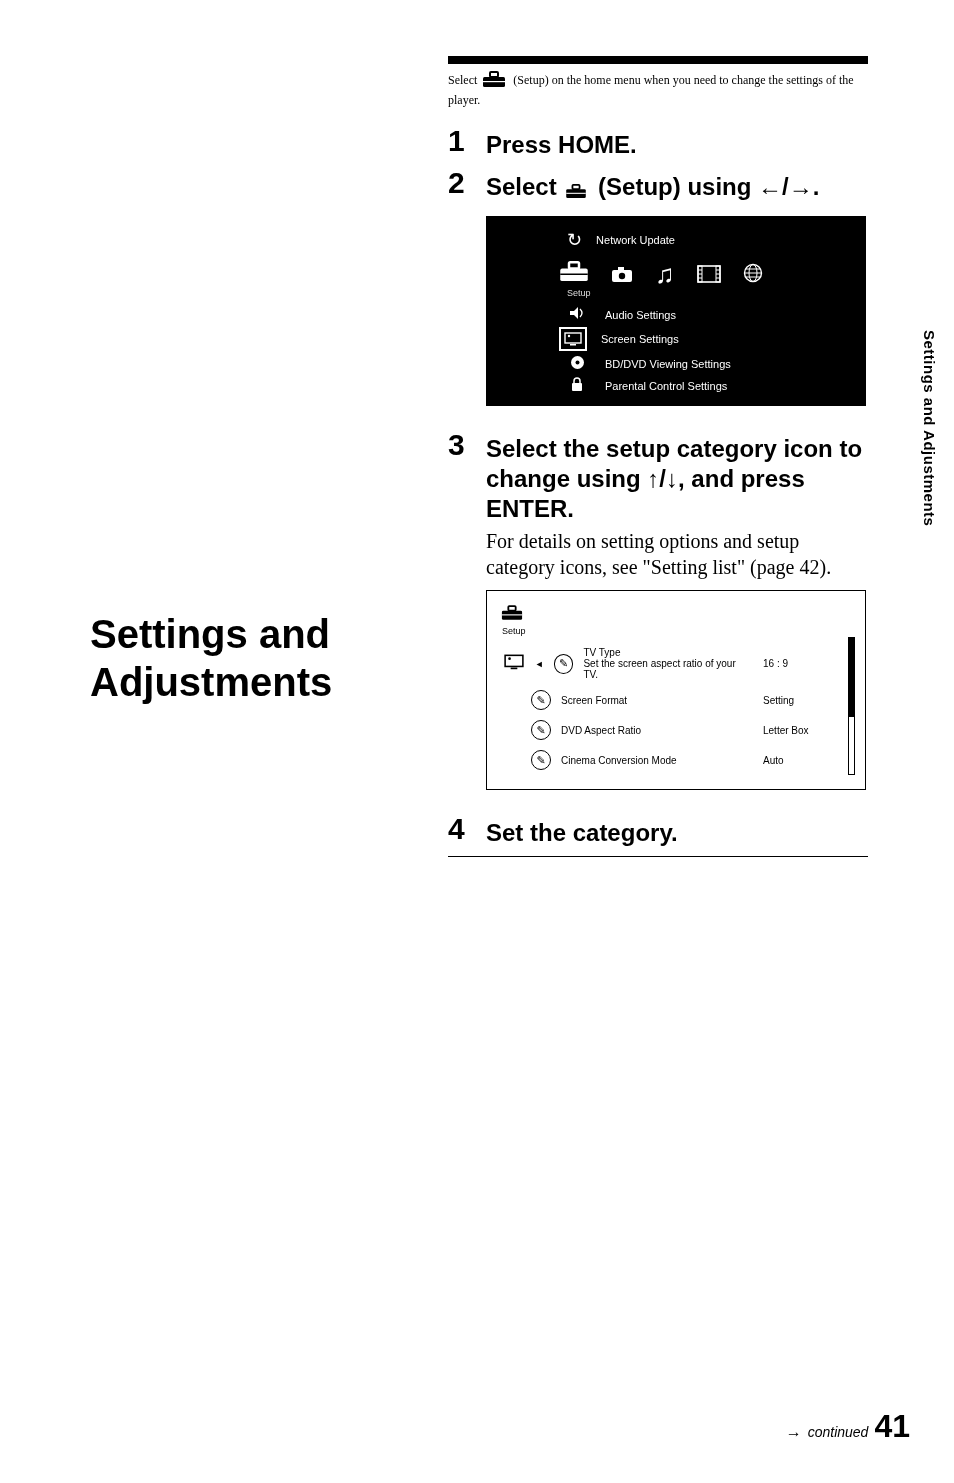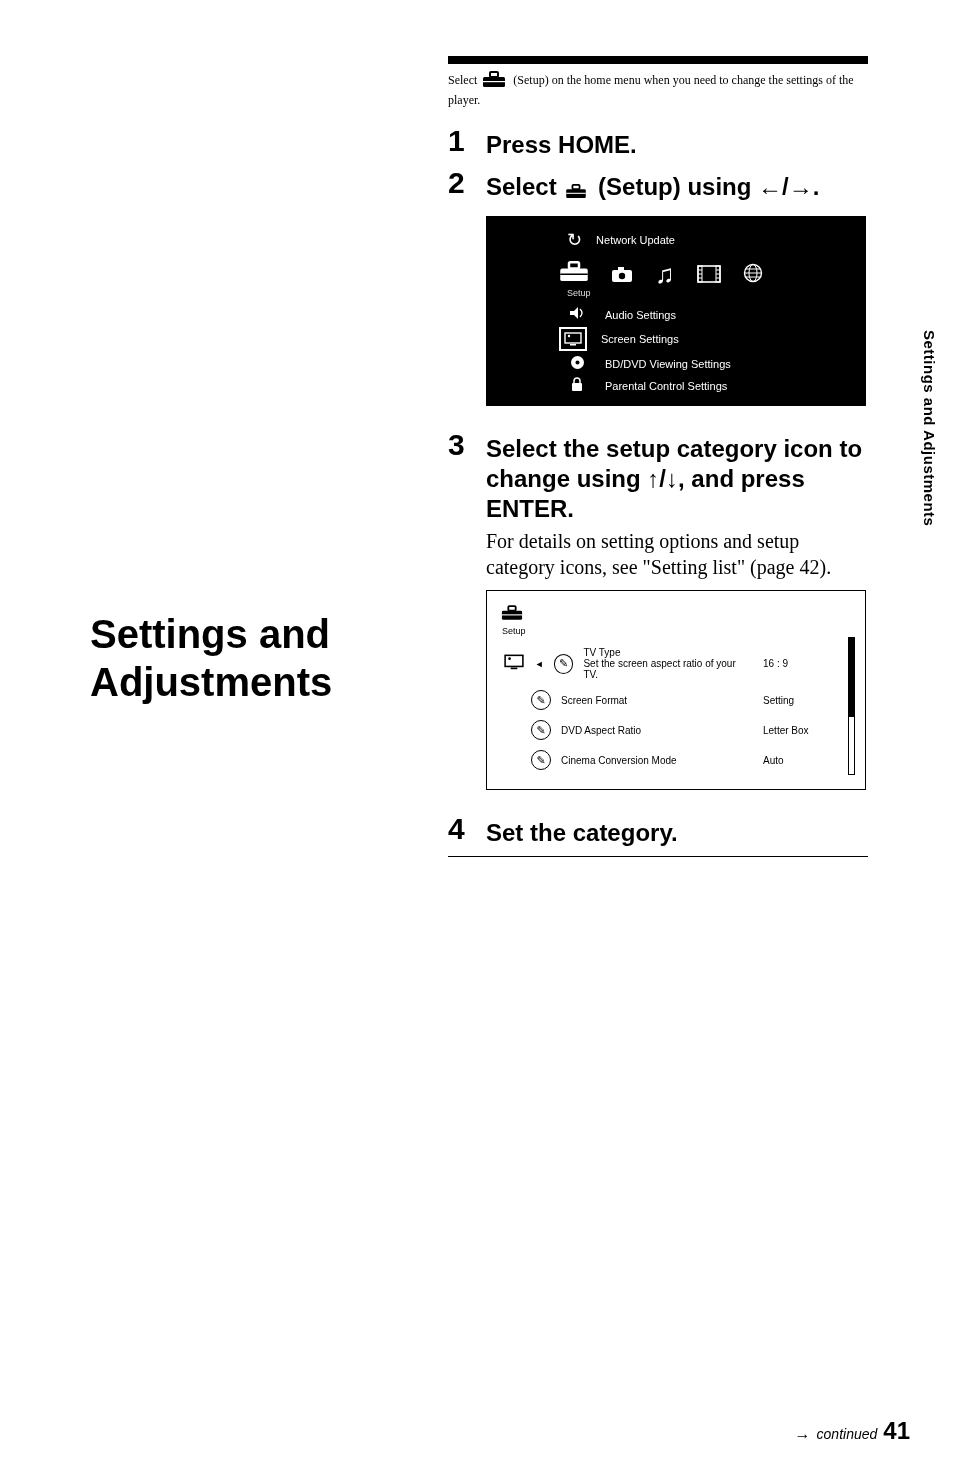--- a/index.html
+++ b/index.html
@@ -159,7 +159,7 @@
     font-family: Arial, Helvetica, sans-serif;
   }
   .footer .cont { font-style: italic; font-size: 14px; }
-  .footer .pg { font-weight: 800; font-size: 24px; }
+  .footer .pg { font-weight: 800; font-size: 32px; }
   .footer .arr { font-weight: 800; font-size: 16px; }
 </style>
 </head>

